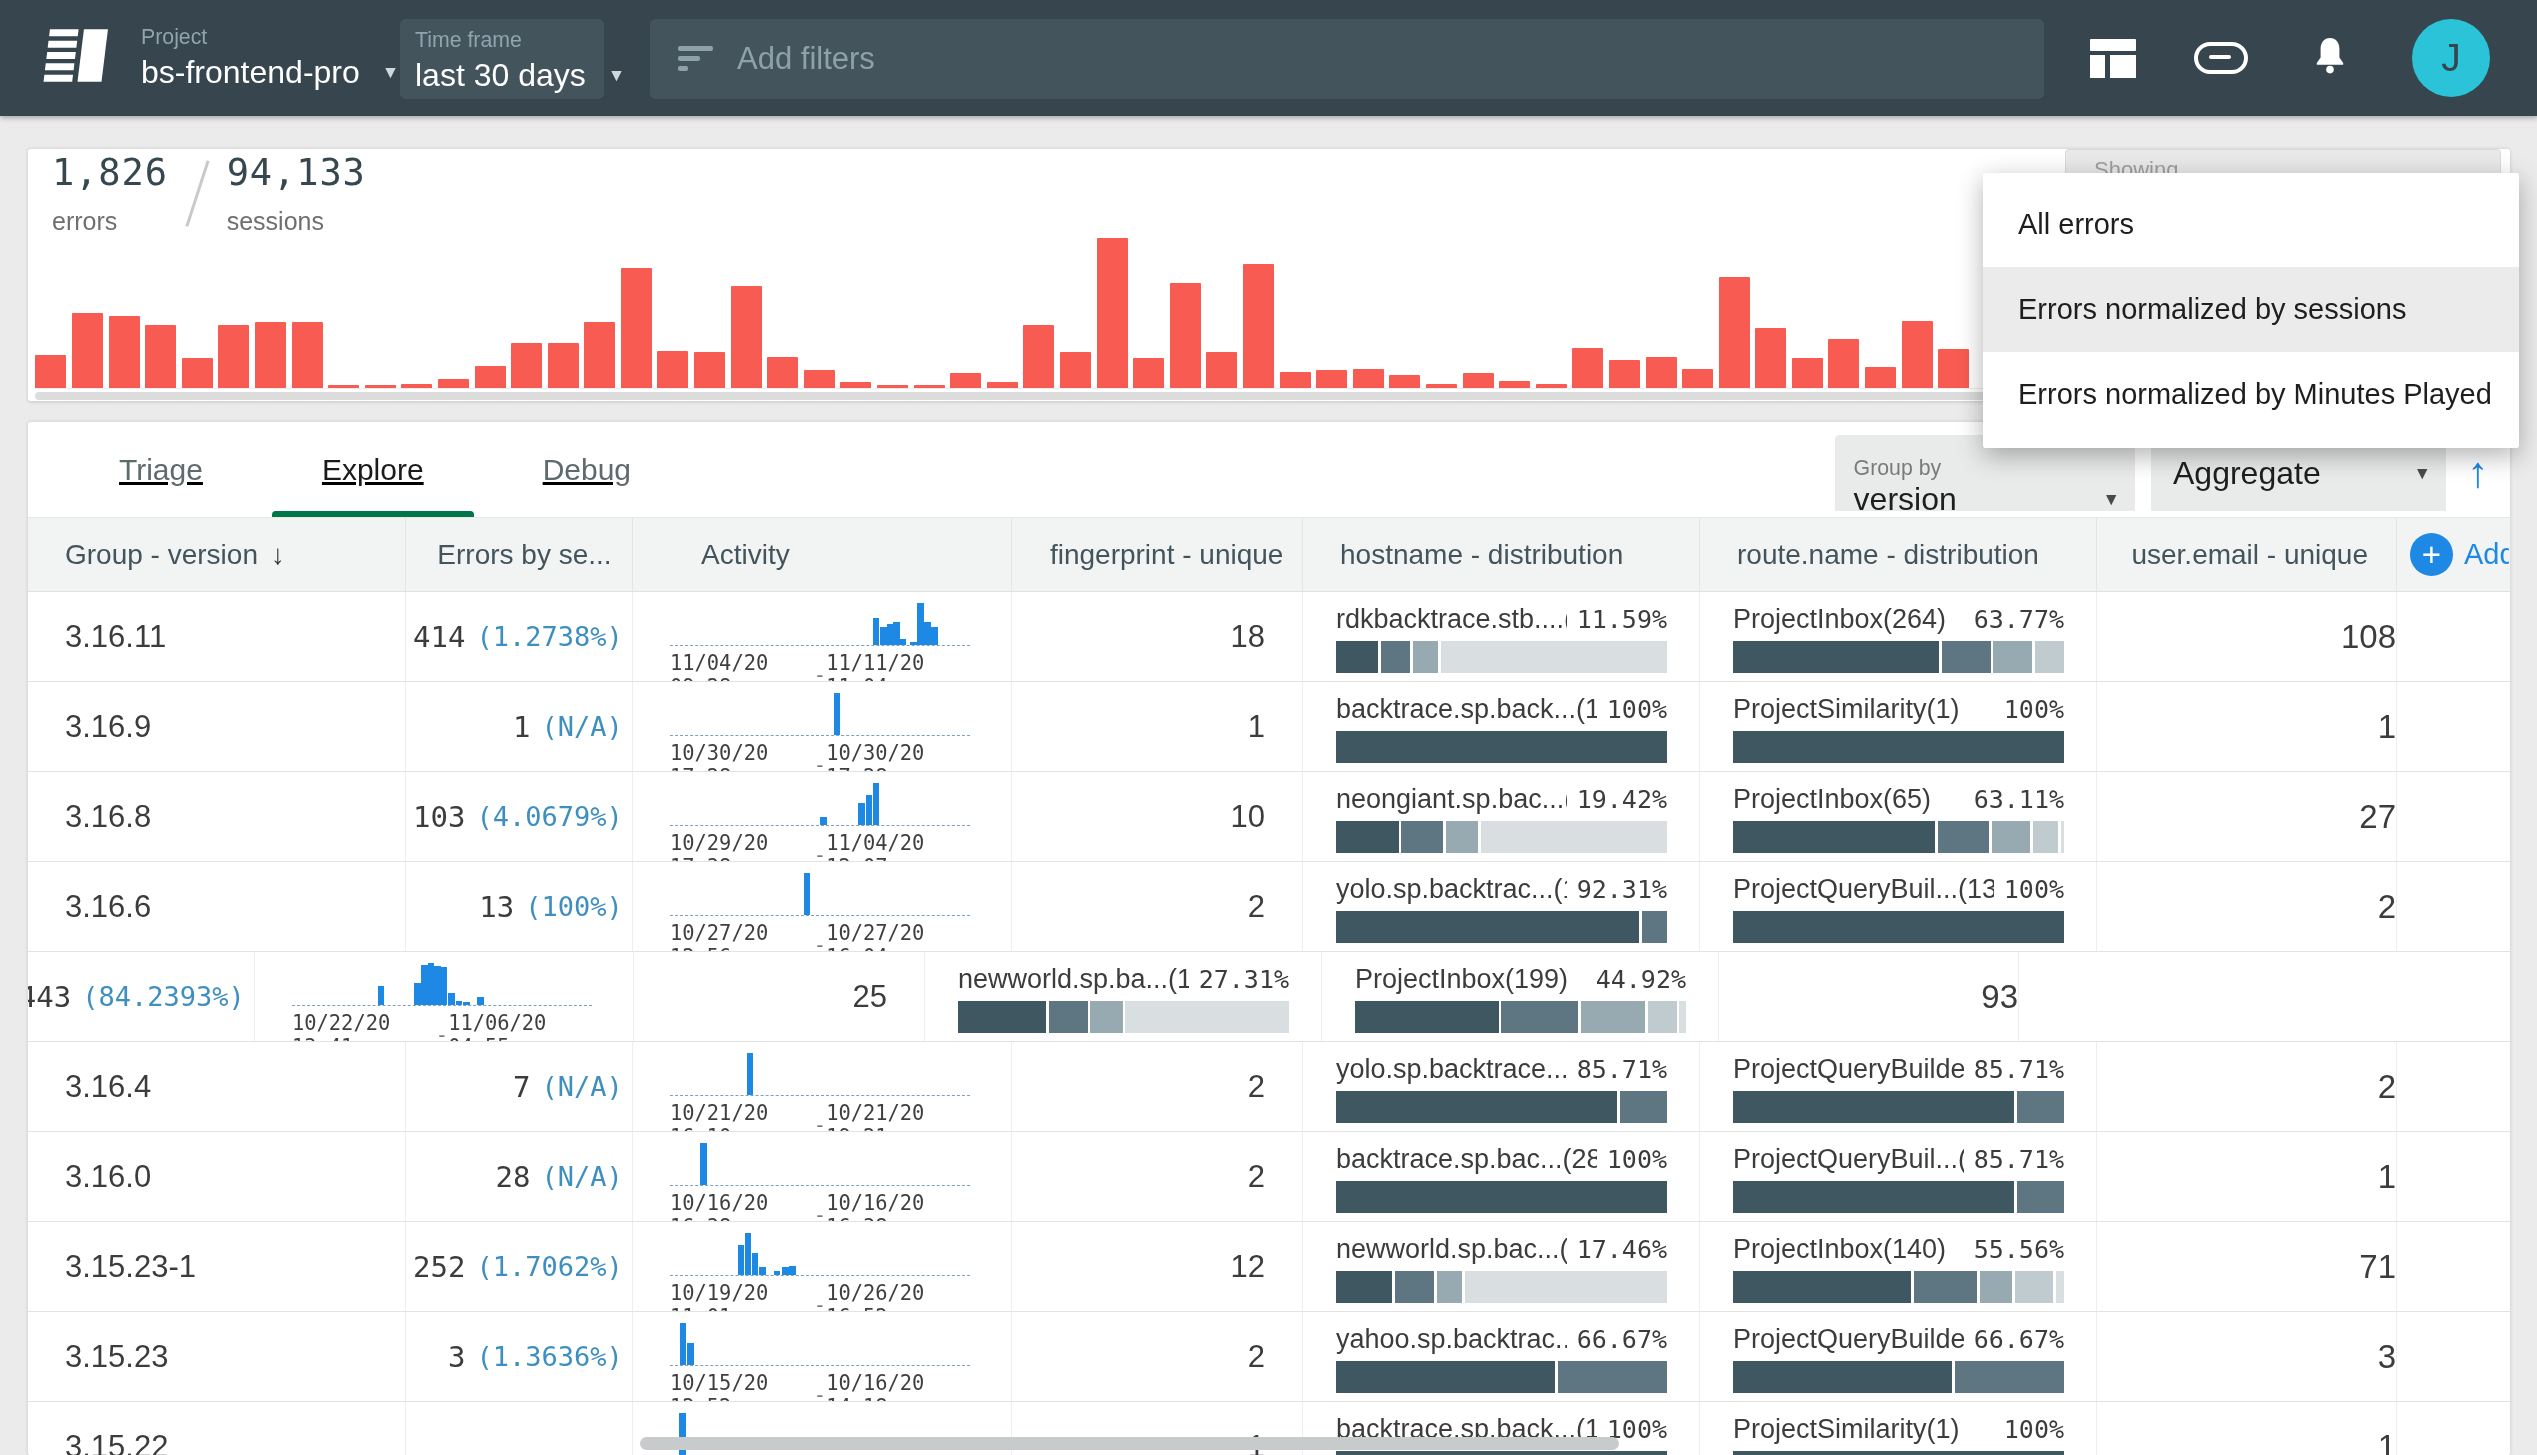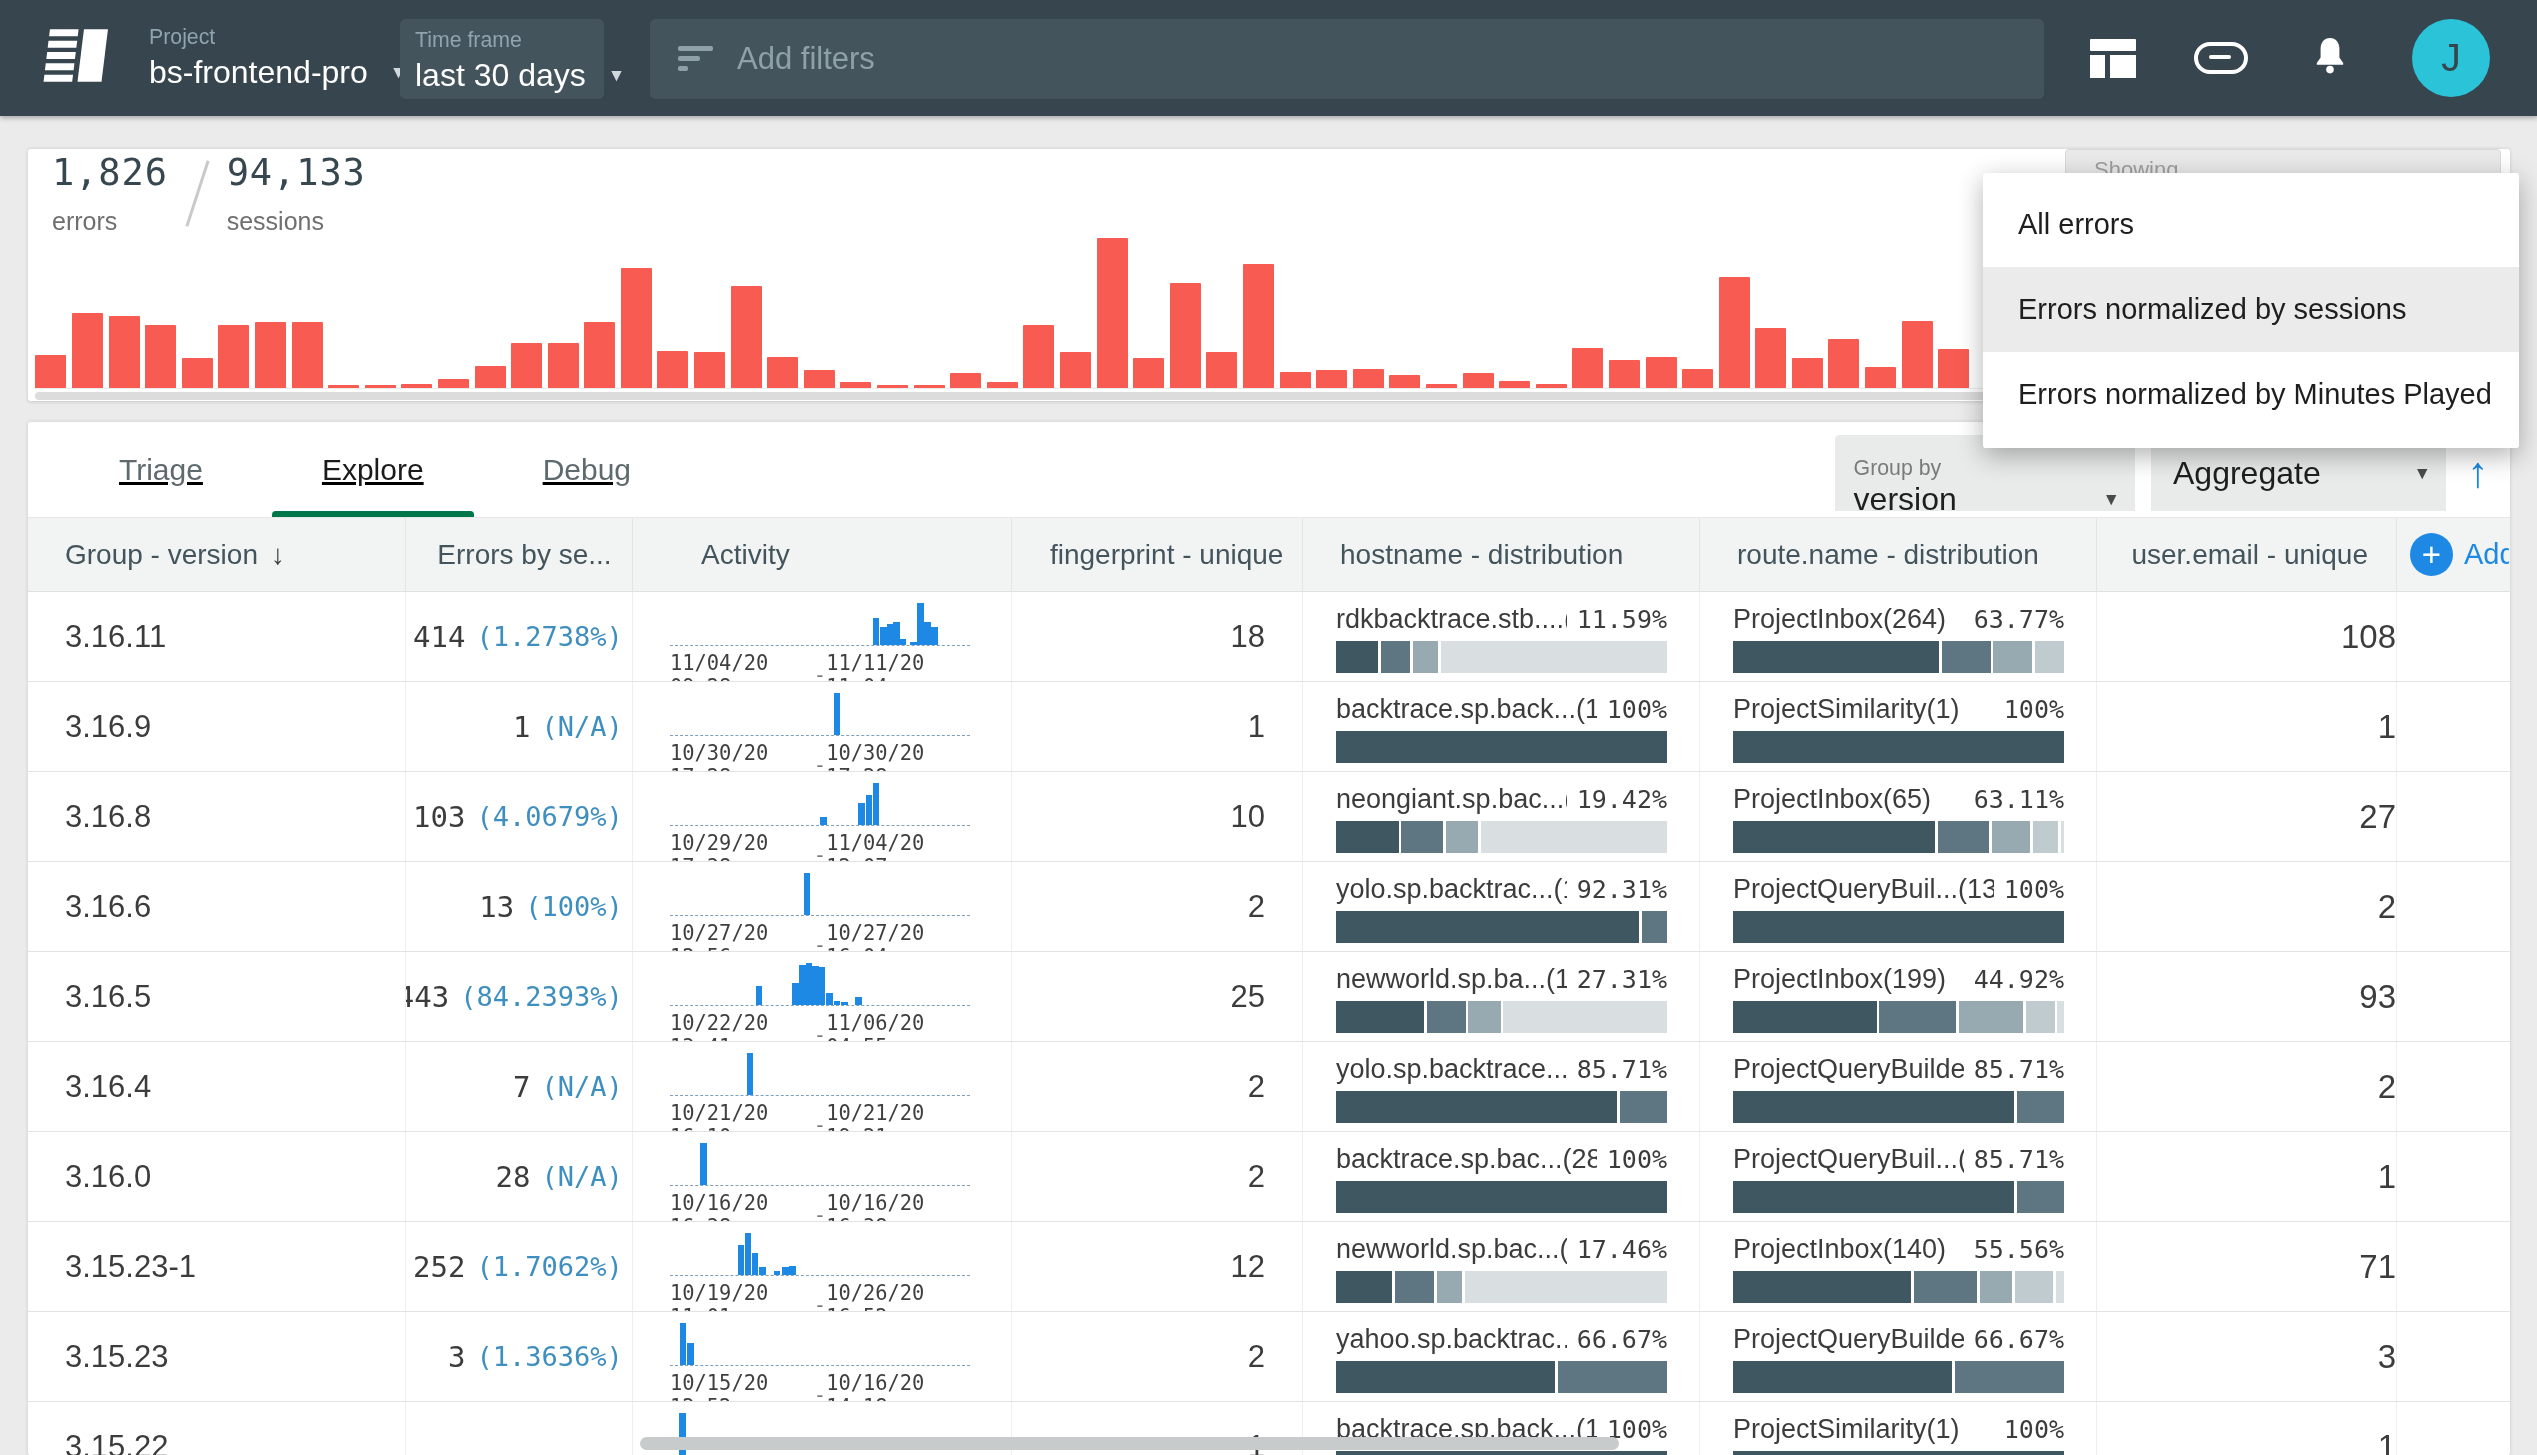--- a/index.html
+++ b/index.html
@@ -12,7 +12,7 @@
     background: #36454E; display: flex; align-items: center; z-index: 30;
     box-shadow: 0 1.9px 5.6px rgba(0,0,0,.35); }
   .logo { width: 85px; height: 85px; margin-left: 35px; display: flex; align-items: center; justify-content: center; cursor: pointer; }
-  .project { margin-left: 29px; }
+  .project { margin-left: 21px; }
   .ctl-label { font-size: 21.3px; color: #90A4AE; margin-bottom: 3.7px; }
   .ctl-value-row { display: flex; align-items: center; gap: 22px; }
   .ctl-value { font-size: 32px; color: #FFFFFF; white-space: nowrap; }

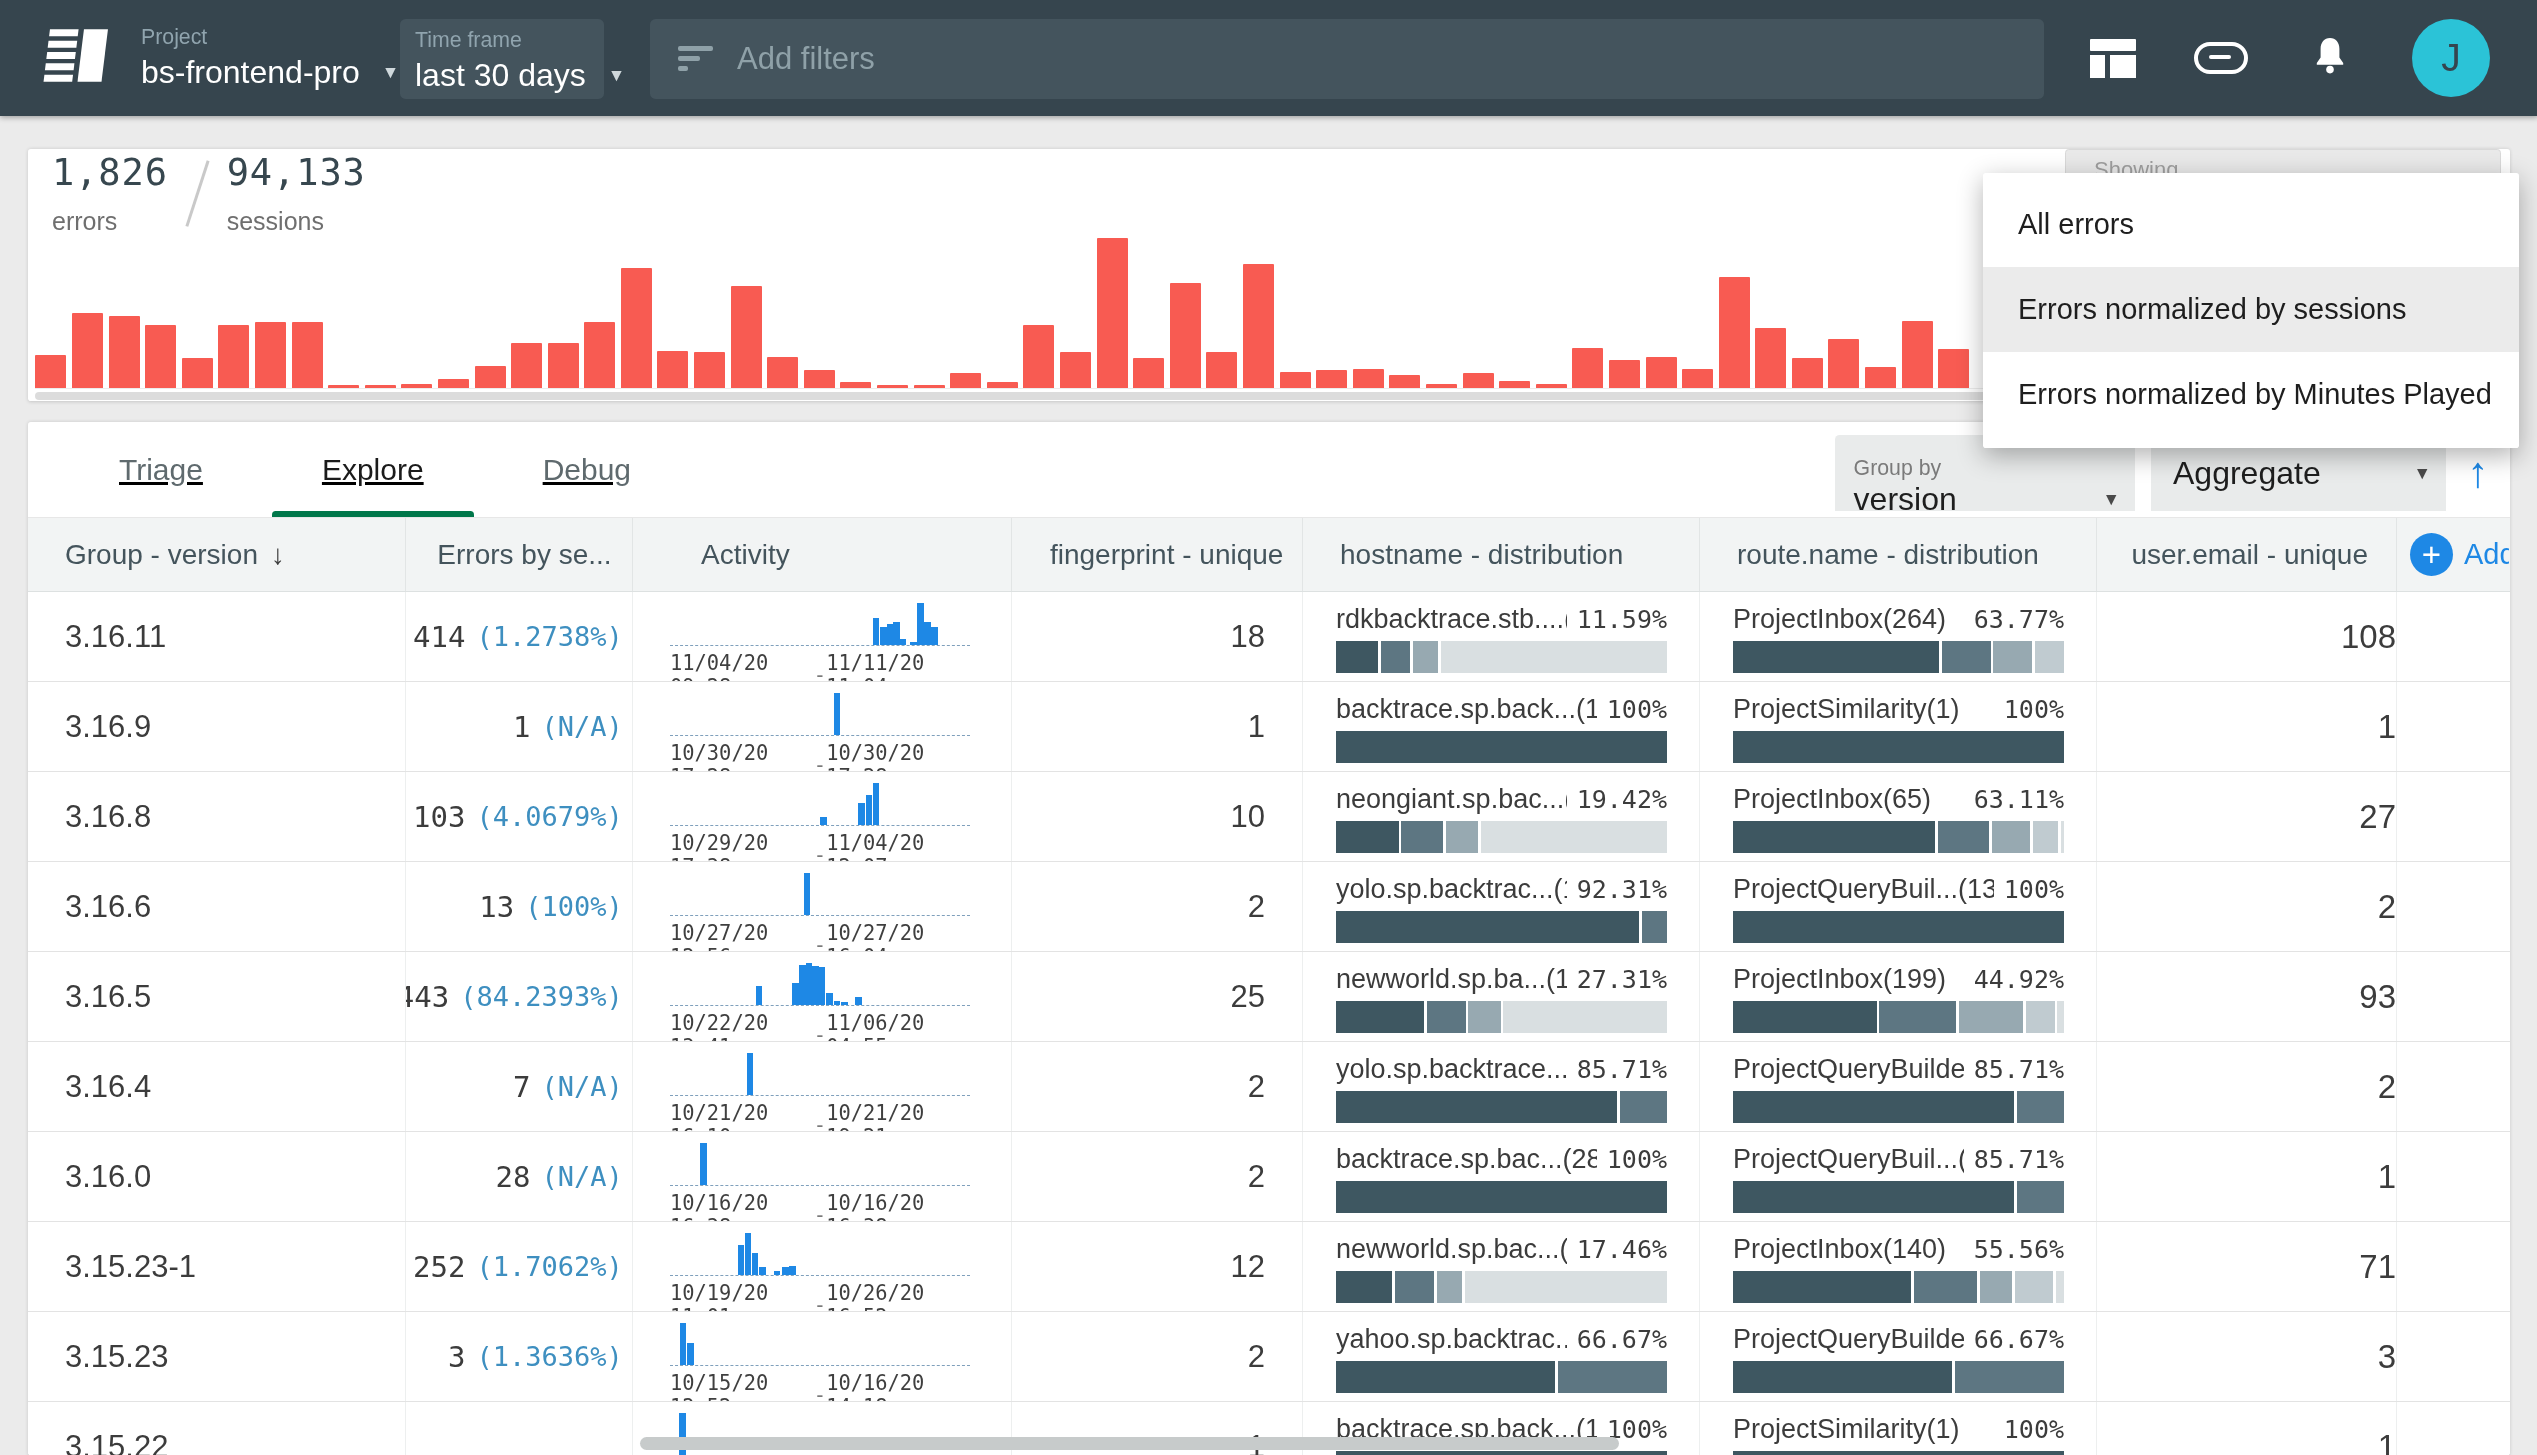--- a/index.html
+++ b/index.html
@@ -514,9 +514,6 @@
     <div class="td w7"></div>
   </div>
         <div class="trow">
-    <div class="td w0 c-version">
-            <span>3.16.5</span>
-          </div>
     <div class="td w1 c-errors">
       <span class="err-n">443</span>
       <span class="err-p">(84.2393%)</span>

